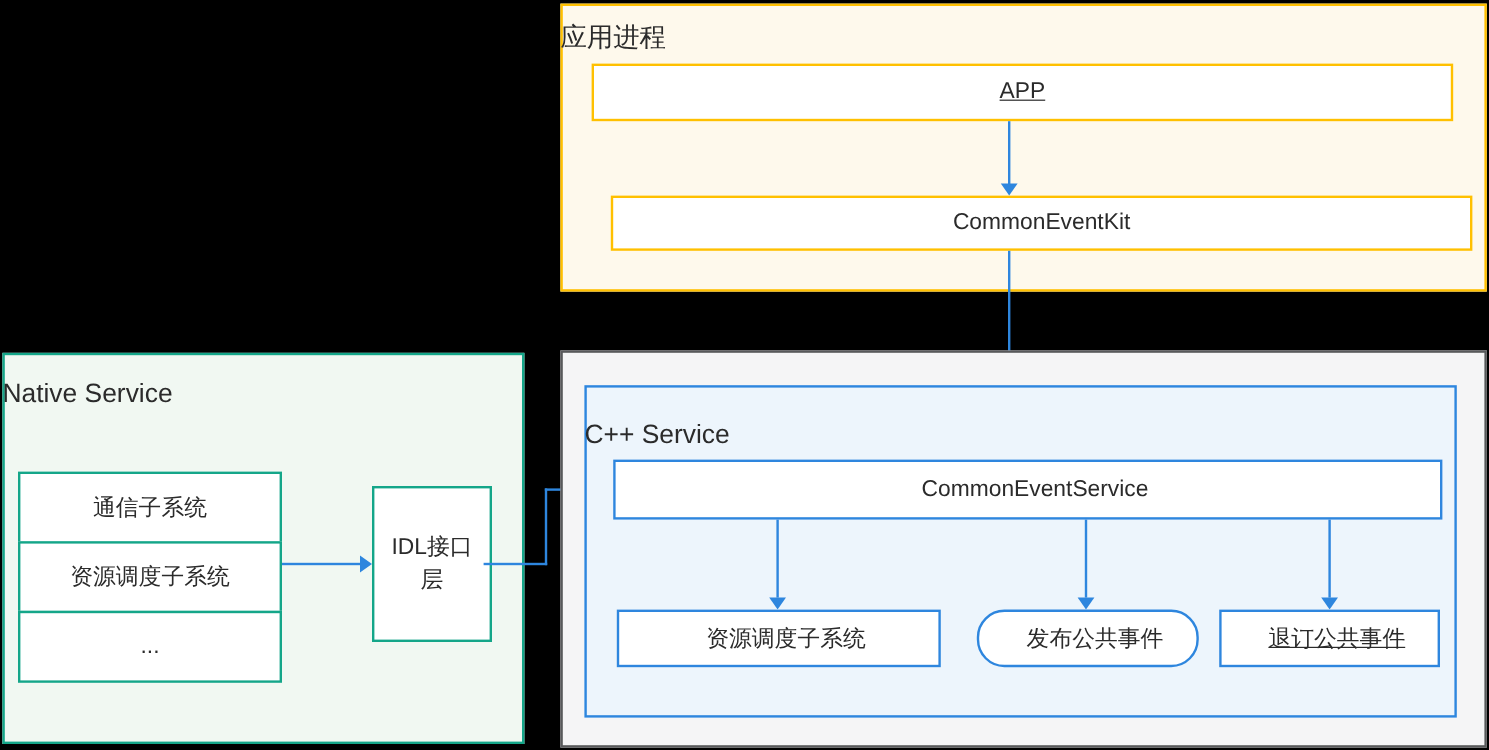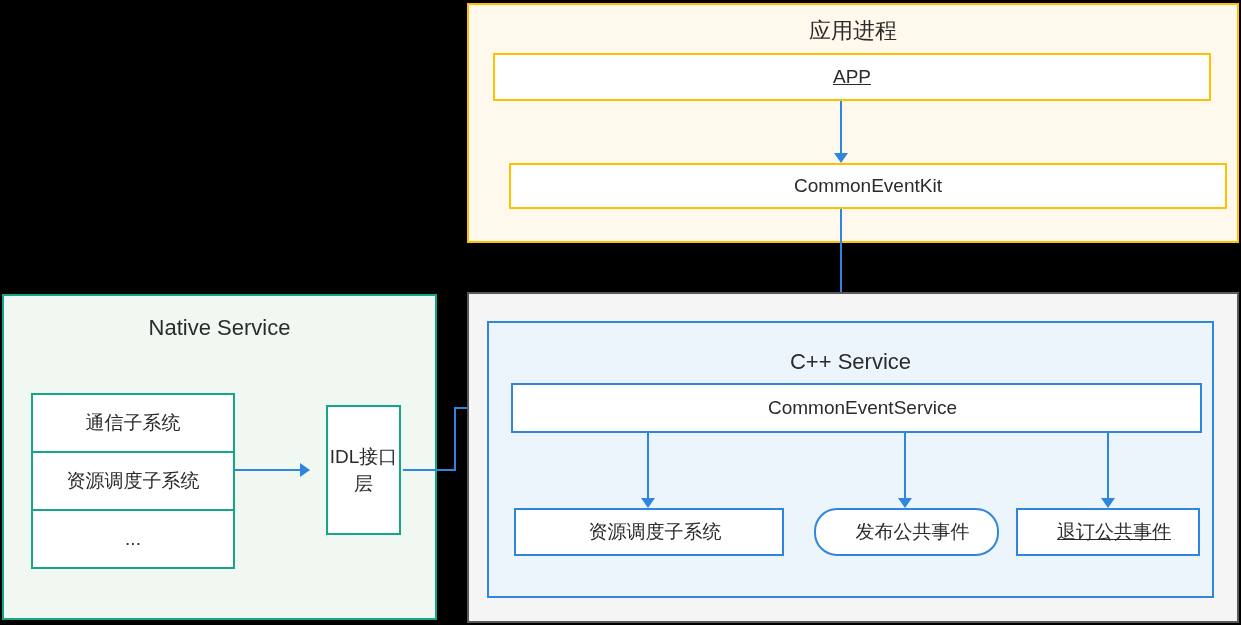--- a/index.html
+++ b/index.html
@@ -22,7 +22,7 @@
   .group.gray{border-color:var(--gray-border); background:var(--gray-bg);}
   .group.blue{border-color:var(--blue-border); background:var(--blue-bg);}
   .title{
-    font-size:22px; line-height:26px; text-align:center; color:var(--text);
+    font-size:22px; line-height:26px; color:var(--text);
   }
   .node{
     background:#ffffff; border-width:2px; border-style:solid;

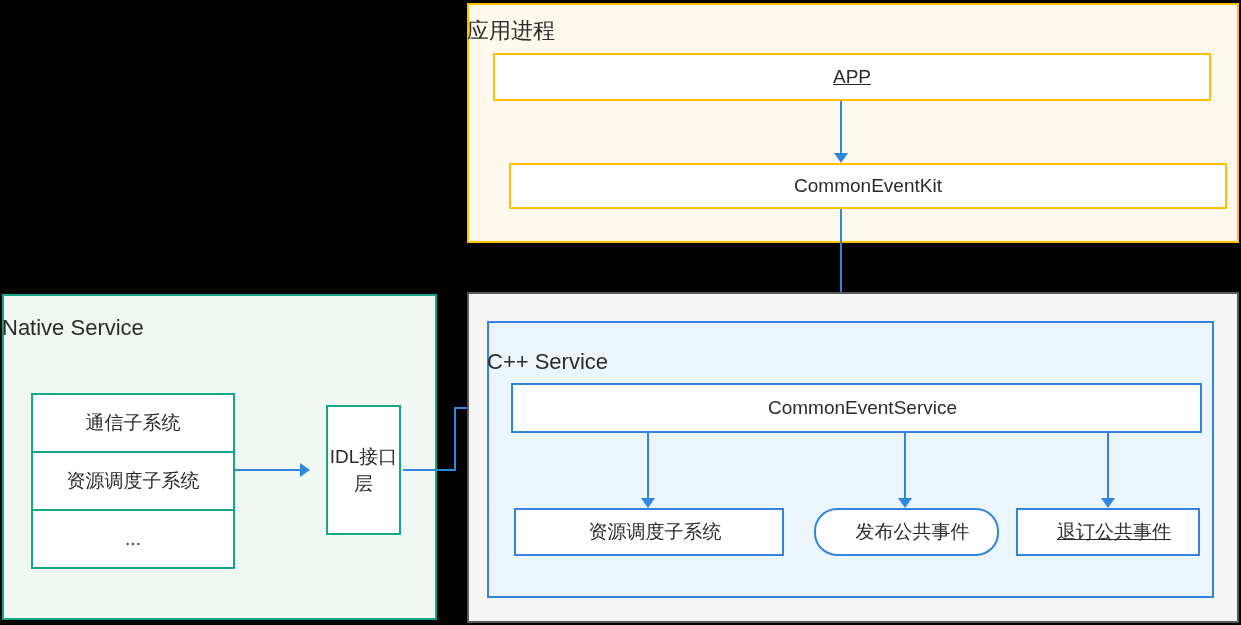--- a/index.html
+++ b/index.html
@@ -30,7 +30,7 @@
     font-size:19px; color:var(--text); text-align:center;
   }
   .node.gold{border-color:var(--gold-border);}
-  .node.teal{border-color:var(--teal-border);margin-left:16px;}
+  .node.teal{border-color:var(--teal-border);}
   .node.blue{border-color:var(--blue-border);padding-left:12px;}
   .idl-text{max-width:70px; line-height:27px; word-break:break-all;}
   .line{background:var(--arrow);}

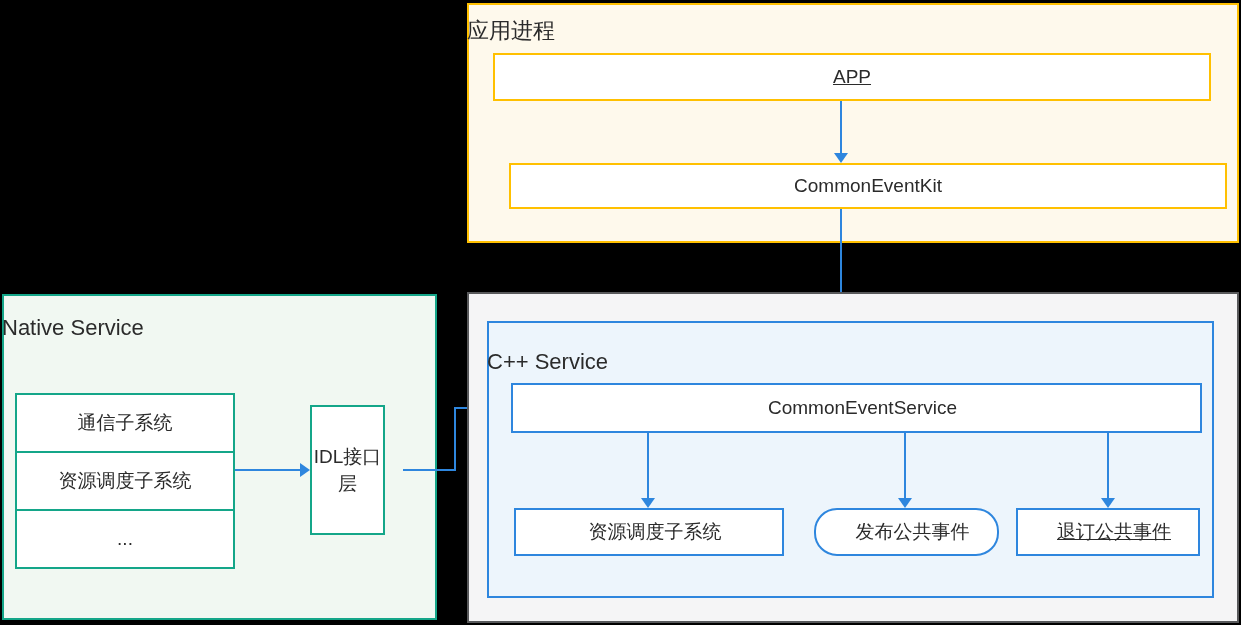--- a/index.html
+++ b/index.html
@@ -77,7 +77,7 @@
     </div>
   </div>
 
-  <div class="abs node teal" style="left:310px;top:405px;width:75px;height:130px;">
+  <div class="abs node teal" style="left:310px;top:405px;width:100px;height:130px;">
     <span class="idl-text">IDL接口层</span>
   </div>
 

